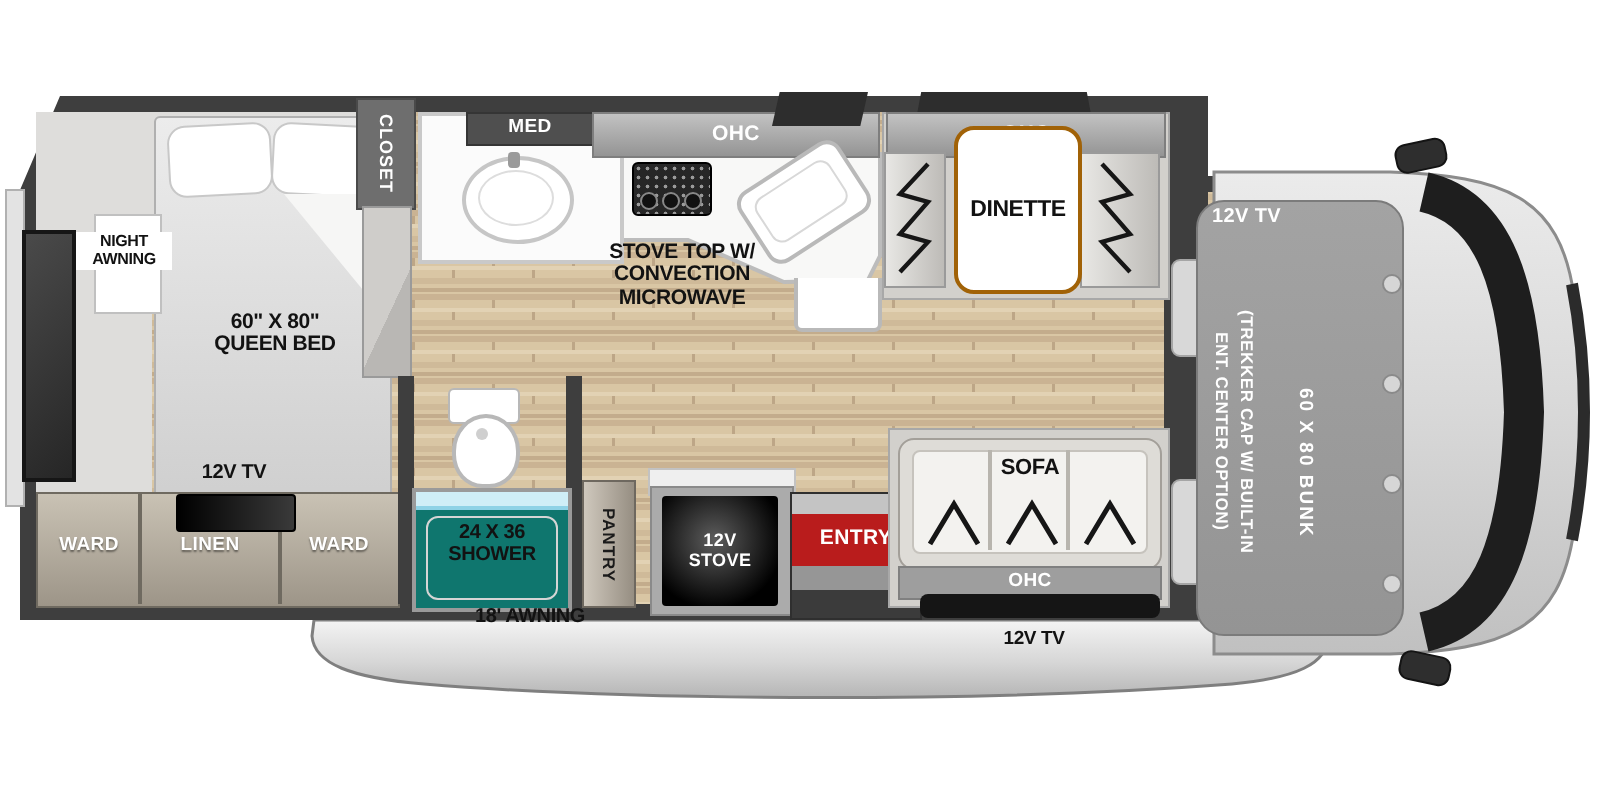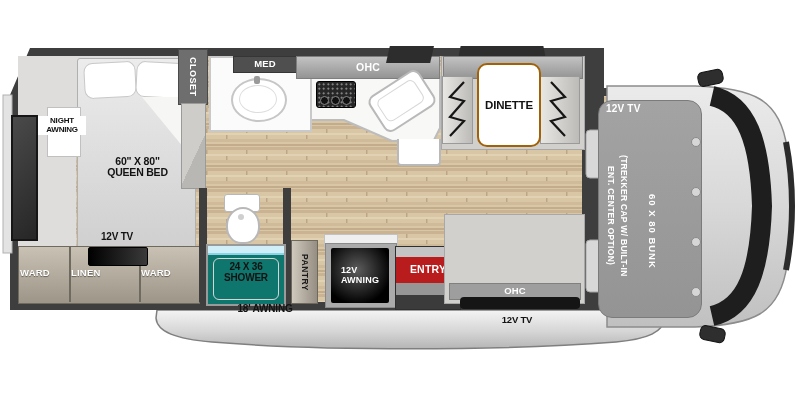--- a/index.html
+++ b/index.html
@@ -6,7 +6,7 @@
   .stage{position:relative;width:800px;height:400px;background:#fff;overflow:hidden;}
   .abs{position:absolute;}
   .lbl{position:absolute;font-weight:bold;color:#121212;text-align:center;line-height:1.08;letter-spacing:-0.2px;}
-  .wlbl{position:absolute;font-weight:bold;color:#ffffff;line-height:1.08;letter-spacing:0.2px;}
+  .wlbl{position:absolute;font-weight:bold;color:#ffffff;text-align:center;line-height:1.08;letter-spacing:0.2px;}
   .vtext{writing-mode:vertical-rl;}
   .flexc{display:flex;align-items:center;justify-content:center;}
   svg{display:block;}

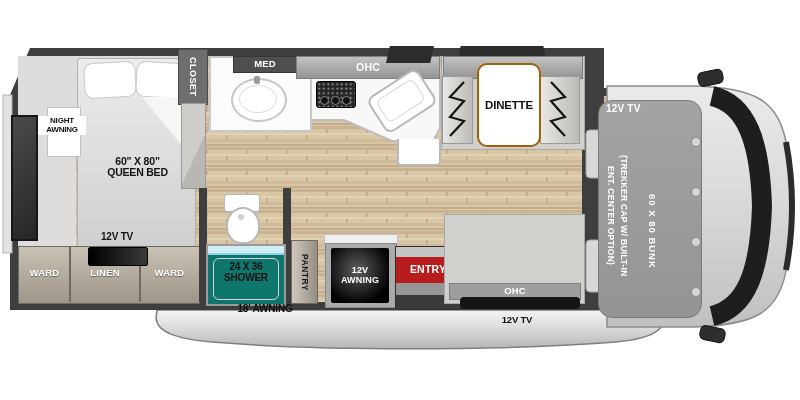--- a/index.html
+++ b/index.html
@@ -136,6 +136,11 @@
 
   <div class="abs" style="left:397px;top:139px;width:40px;height:25px;background:#fff;border:2px solid #b9b9b9;border-top:none;border-radius:0 0 4px 4px;"></div>
 
+  <div class="lbl" style="left:291px;top:121px;width:100px;font-size:10.5px;">
+    <span style="display:block;">STOVE TOP W/</span>
+    <span style="display:block;">CONVECTION</span>
+    <span style="display:block;">MICROWAVE</span>
+  </div>
 
   <div class="abs" style="left:441px;top:56px;width:142px;height:92px;background:#d2d0cc;border:1px solid #a8a8a8;"></div>
   <div class="wlbl flexc" style="left:443px;top:56px;width:138px;height:21px;background:linear-gradient(180deg,#c2c2c2,#949494);border:1px solid #7e7e7e;font-size:10.5px;">

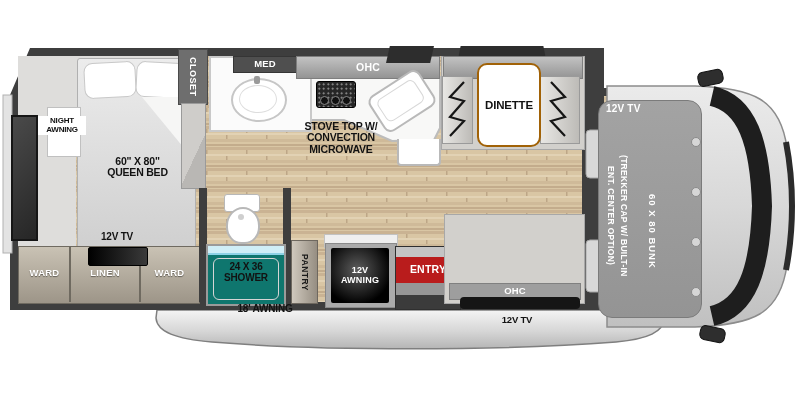--- a/index.html
+++ b/index.html
@@ -182,6 +182,17 @@
   </div>
 
   <div class="abs" style="left:444px;top:214px;width:139px;height:88px;background:#d2d0cc;border:1px solid #a8a8a8;"></div>
+  <div class="abs" style="left:449px;top:219px;width:130px;height:64px;background:#dedcd7;border:1.5px solid #a39f99;border-radius:8px;">
+    <div class="abs" style="left:6px;top:5px;width:116px;height:50px;background:#f3f2ef;border:1px solid #c6c3bd;border-radius:4px;"></div>
+    <div class="abs" style="left:44px;top:5px;width:1.5px;height:50px;background:#b8b5ae;"></div>
+    <div class="abs" style="left:83px;top:5px;width:1.5px;height:50px;background:#b8b5ae;"></div>
+    <svg class="abs" style="left:5px;top:26px;" width="120" height="30">
+      <polyline points="10,26 22,6 34,26" fill="none" stroke="#161616" stroke-width="2.5"></polyline>
+      <polyline points="49,26 61,6 73,26" fill="none" stroke="#161616" stroke-width="2.5"></polyline>
+      <polyline points="88,26 100,6 112,26" fill="none" stroke="#161616" stroke-width="2.5"></polyline>
+    </svg>
+    <div class="lbl" style="left:30px;top:9px;width:70px;font-size:11px;">SOFA</div>
+  </div>
   <div class="wlbl flexc" style="left:449px;top:283px;width:130px;height:15px;background:#9e9e9e;border:1px solid #808080;font-size:9.5px;">
     <span>OHC</span>
   </div>

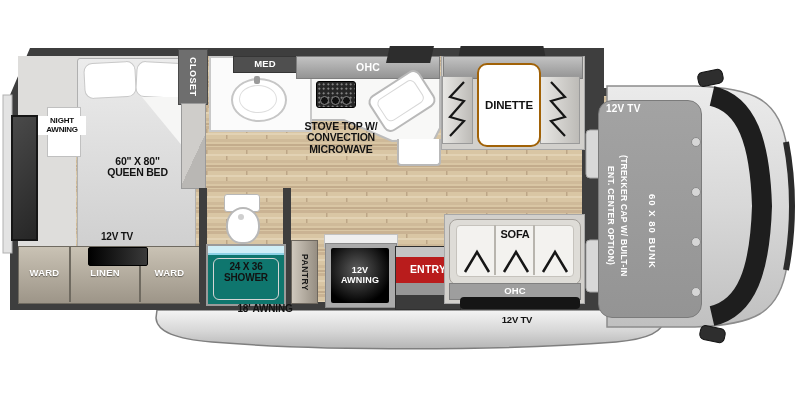--- a/index.html
+++ b/index.html
@@ -168,7 +168,7 @@
   <div class="abs flexc" style="left:331px;top:248px;width:58px;height:55px;background:radial-gradient(circle at 45% 40%,#5d5d5d,#000 75%);border-radius:2px;">
     <div class="wlbl" style="position:static;font-size:9px;">
       <span style="display:block;">12V</span>
-      <span style="display:block;">AWNING</span>
+      <span style="display:block;">STOVE</span>
     </div>
   </div>
 

